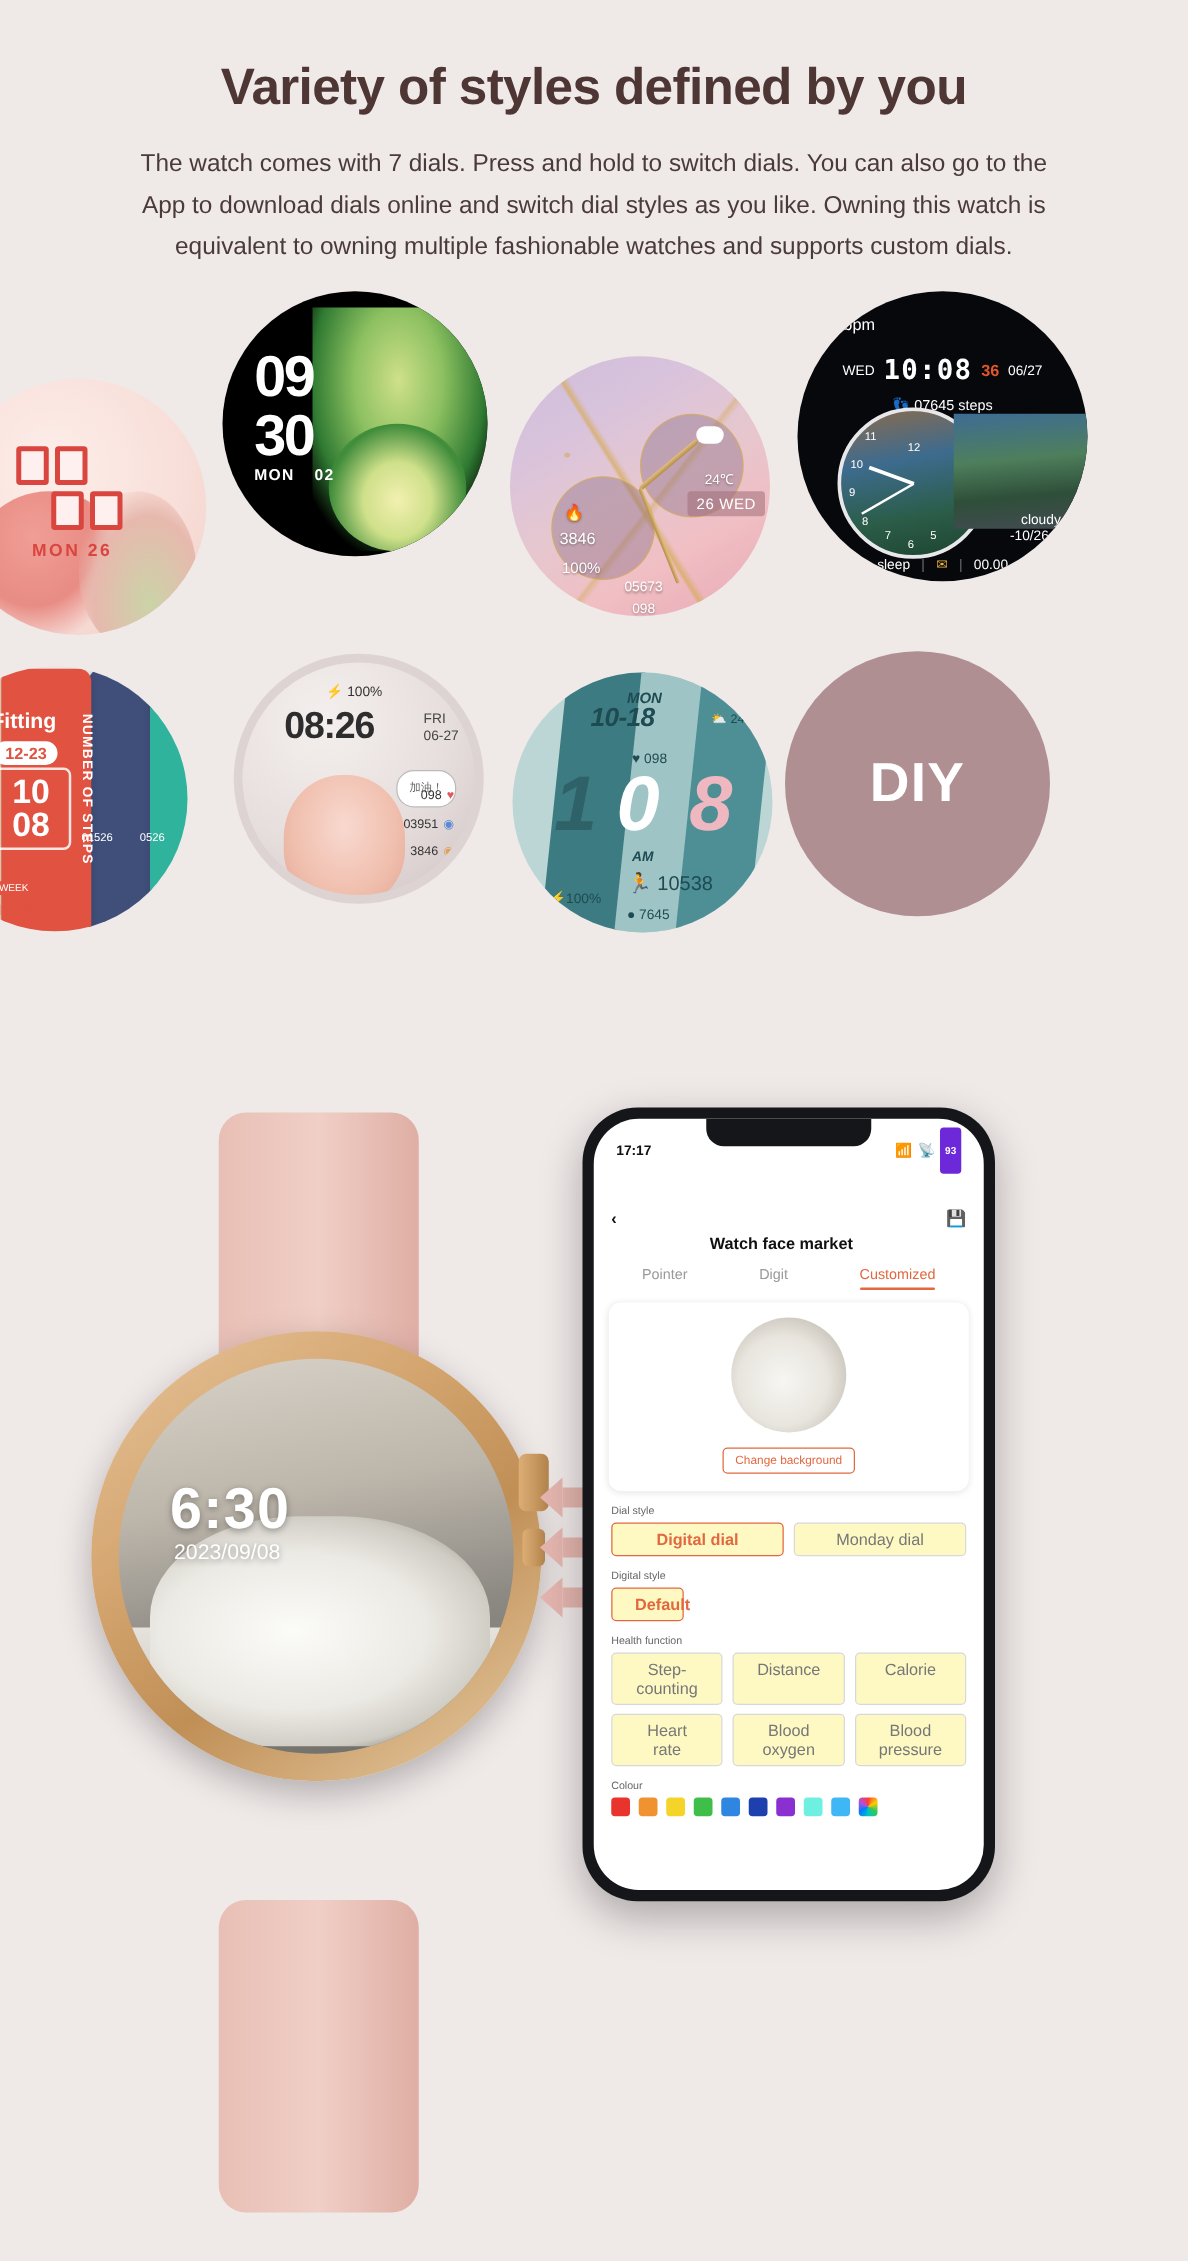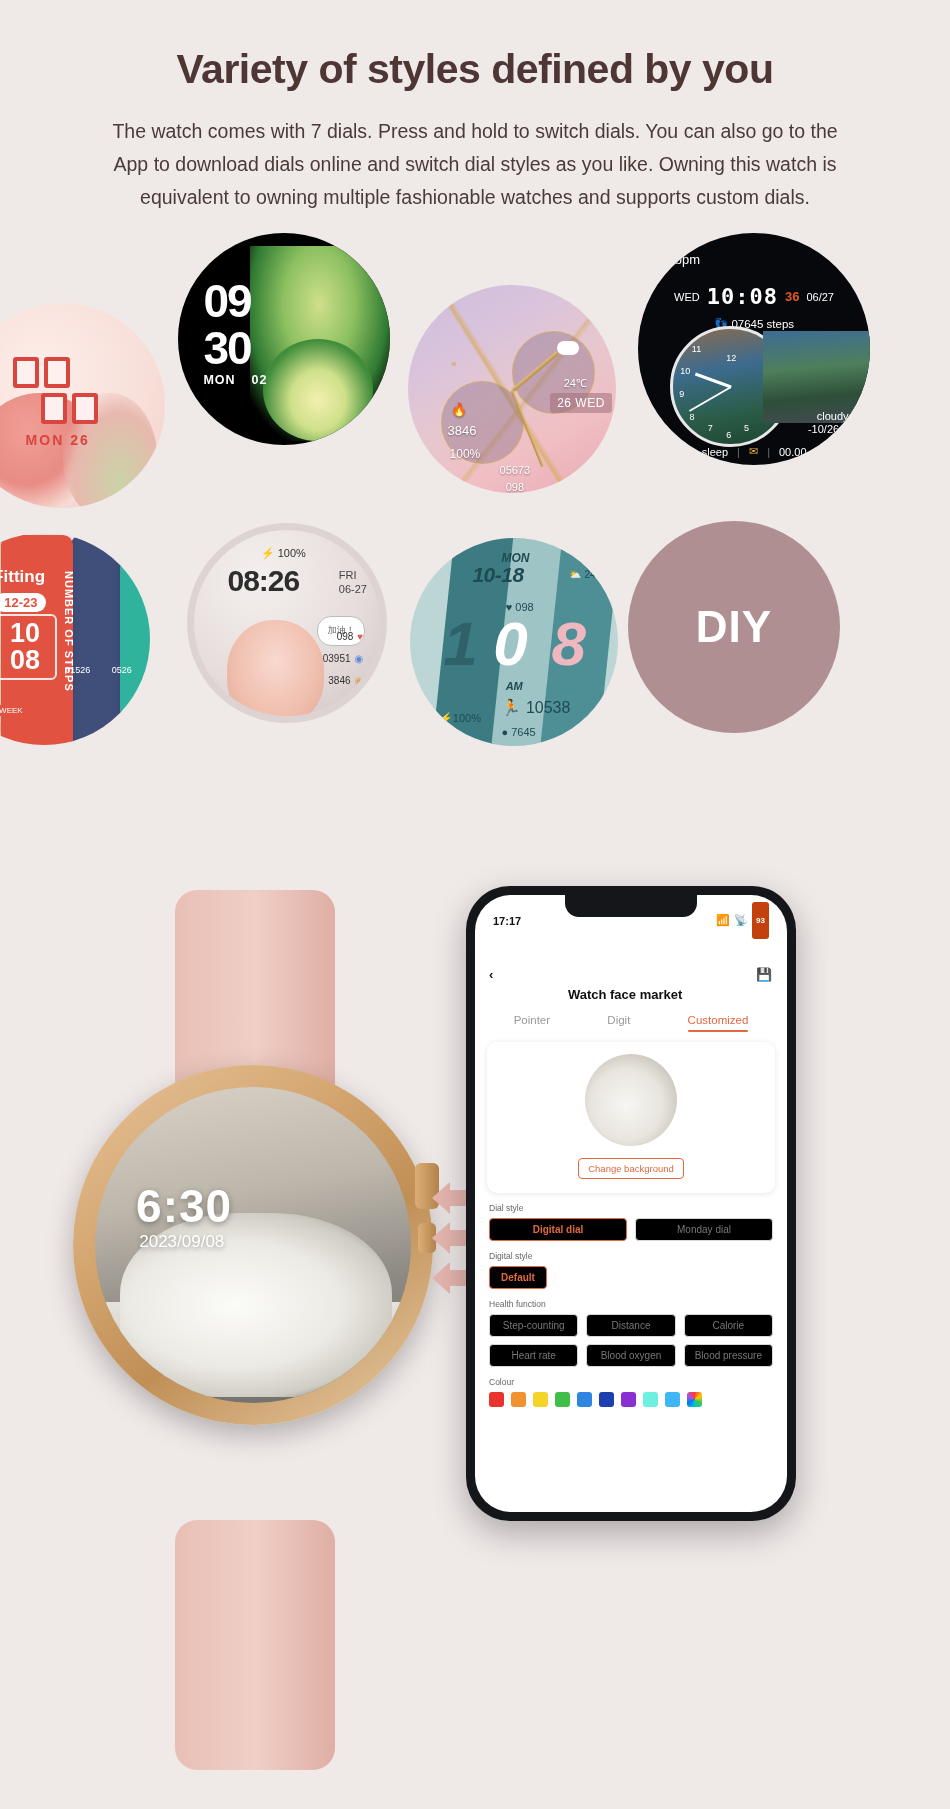--- a/index.html
+++ b/index.html
@@ -151,7 +151,7 @@
   .notch{position:absolute; left:50%; transform:translateX(-50%); top:0; width:132px; height:22px; background:#15161a; border-radius:0 0 14px 14px;}
   .statusbar{display:flex; justify-content:space-between; align-items:center; padding:7px 18px 2px; font-size:11px; font-weight:bold; color:#111;}
   .statusbar .right{display:flex; align-items:center; gap:4px;}
-  .batt-pill{background:#c2410c; color:#fff; font-size:8px; padding:14px 4px; border-radius:3px;}
+  .batt-pill{background:#6d28d9; color:#fff; font-size:8px; padding:14px 4px; border-radius:3px;}
   .navbar{display:flex; align-items:center; padding:6px 14px; font-size:13px; font-weight:bold; color:#111;}
   .navbar .title{flex:1; text-align:center;margin-top:40px;}
   .tabs{display:flex; justify-content:space-around; padding:6px 10px 0; font-size:11.5px; color:#999;}

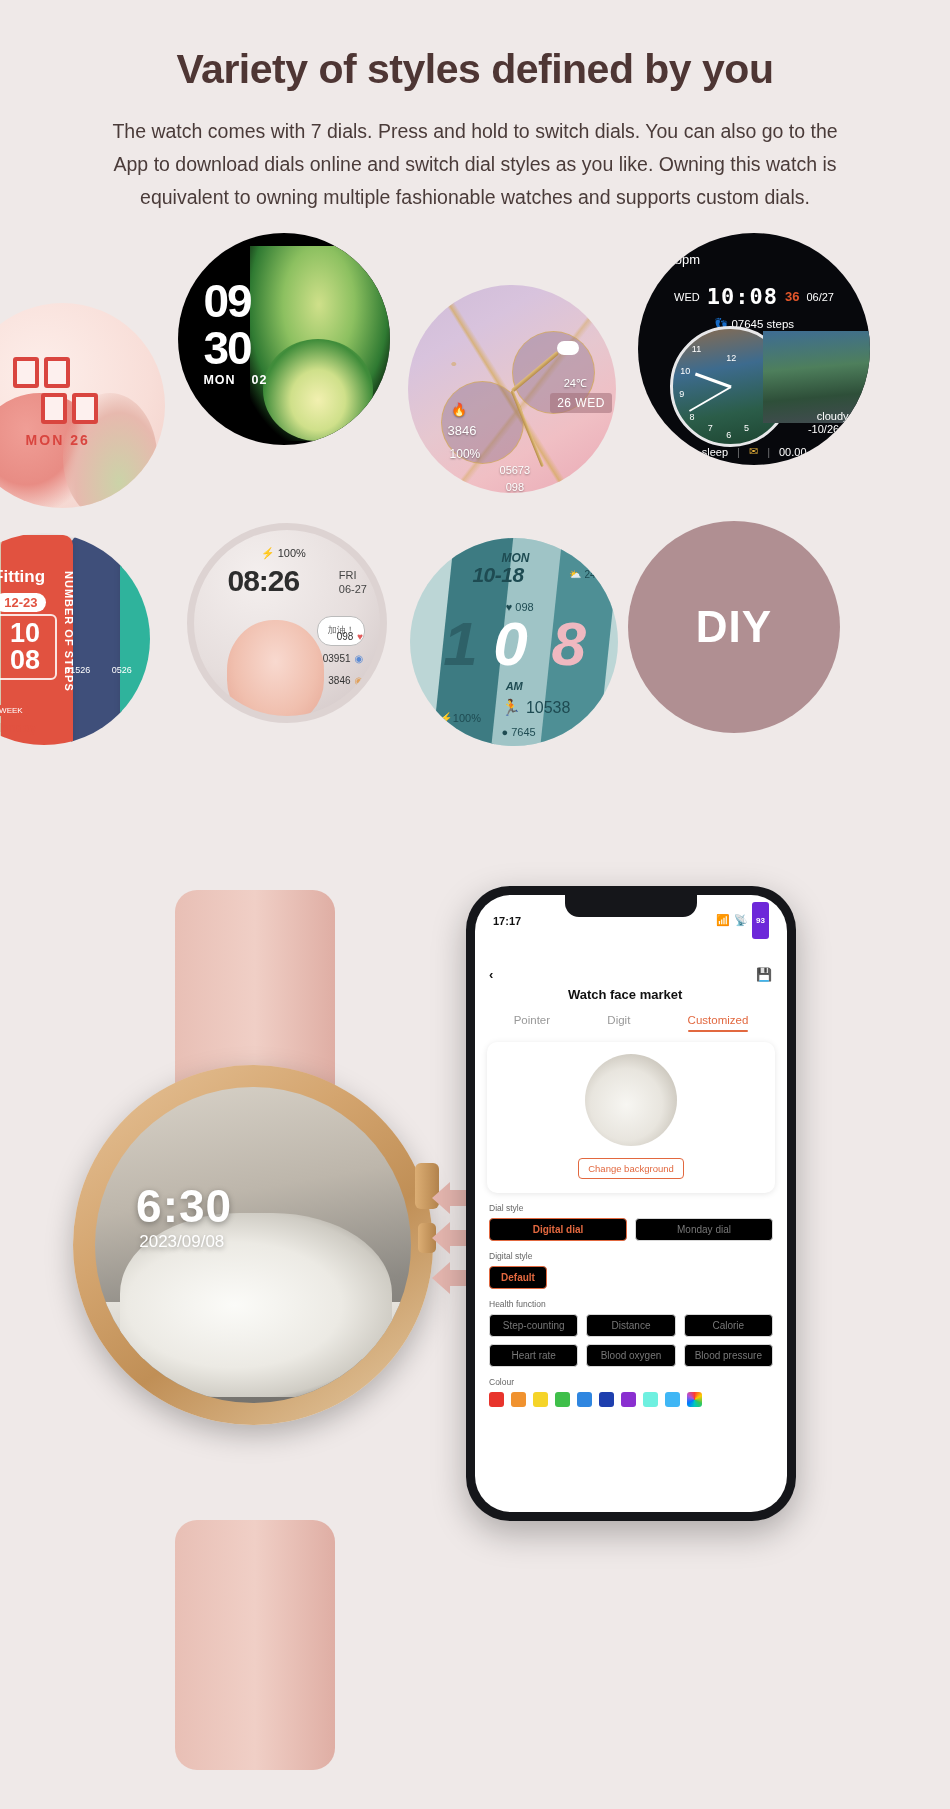--- a/index.html
+++ b/index.html
@@ -164,7 +164,7 @@
   .sect{padding:0 14px; margin-top:10px;}
   .sect .lbl{font-size:8.5px; color:#666; margin-bottom:5px;}
   .chips{display:flex; gap:8px; flex-wrap:wrap;}
-  .chip{flex:1; min-width:0; text-align:center; font-size:10px; color:#777; border:1px solid #d8d8d8; border-radius:4px; padding:5px 6px; background:#000000;}
+  .chip{flex:1; min-width:0; text-align:center; font-size:13px; color:#777; border:1px solid #d8d8d8; border-radius:4px; padding:5px 18px; background:#fef9c3;}
   .chip.sel{color:#e2683f; border-color:#e2683f; font-weight:bold;}
   .chip.fixed{flex:0 0 58px;}
   .swatches{display:flex; gap:7px; margin-top:2px;}

